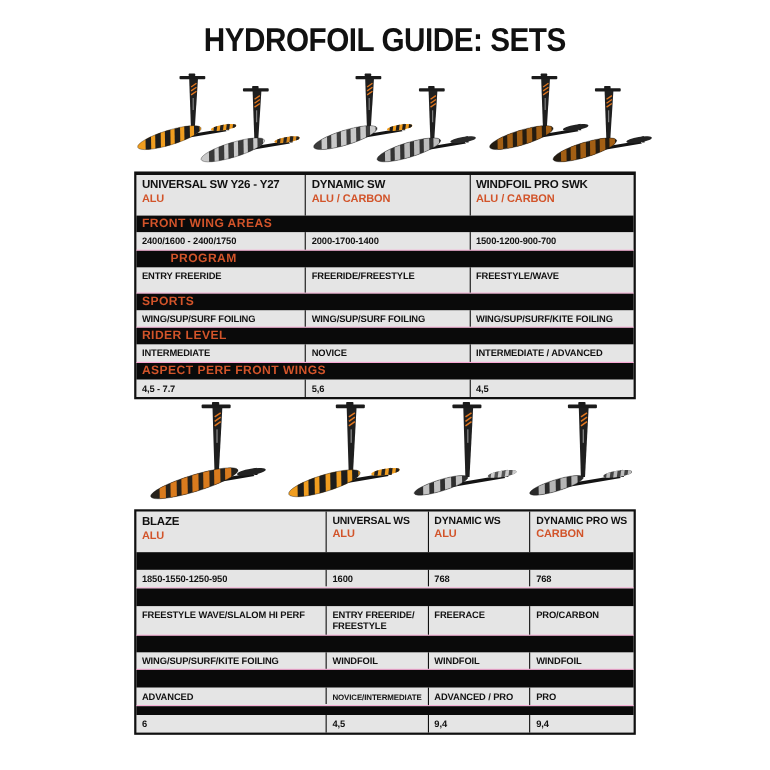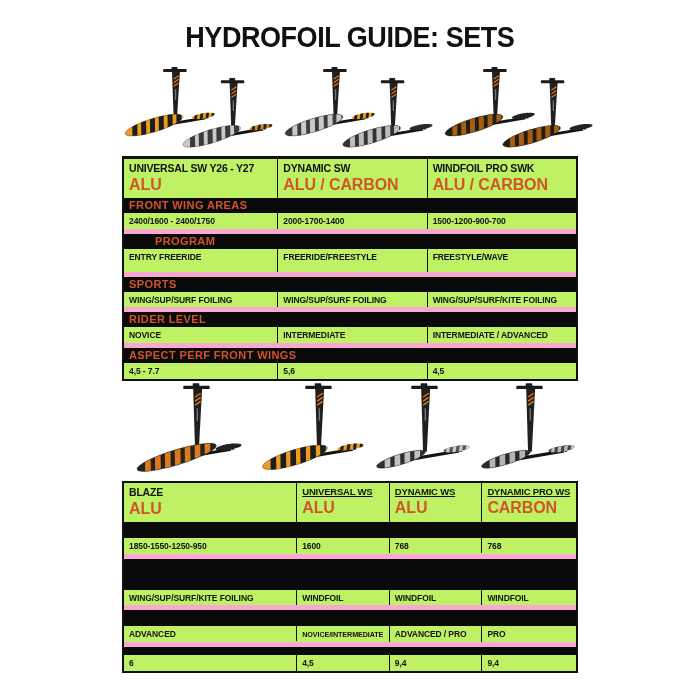--- a/index.html
+++ b/index.html
@@ -23,7 +23,7 @@
   .foil-cell.tallimg{height:100px;}
   .foil-cell svg{display:block;margin:0 auto;overflow:visible;}
   
-  .ftable{border:2px solid #101010;border-top-width:3px;background:#bef264;}
+  .ftable{border:2px solid #101010;border-top-width:3px;background:#e5e5e5;}
   .thead{display:grid;}
   .hcell{padding:3px 5px 4px 5px;min-height:30px;}
   .hcell + .hcell{border-left:1.5px solid #101010;}

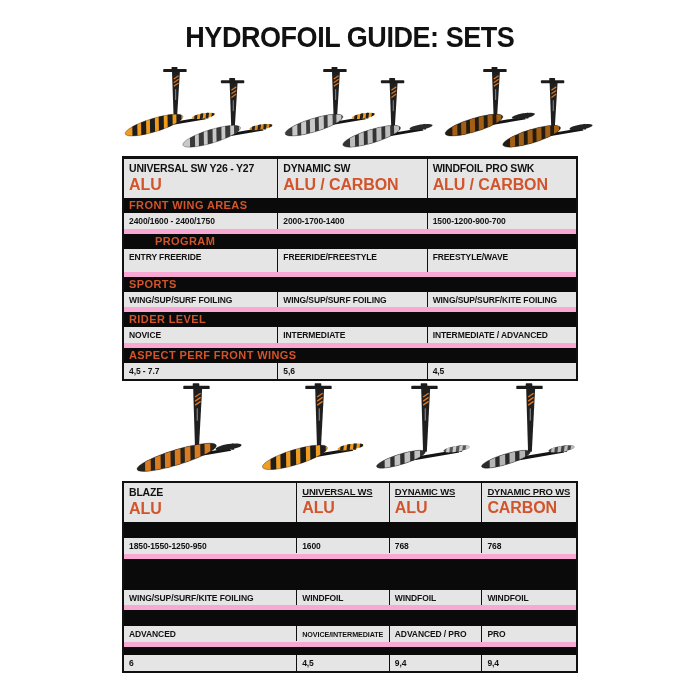--- a/index.html
+++ b/index.html
@@ -29,7 +29,7 @@
   .hcell + .hcell{border-left:1.5px solid #101010;}
   .hname{font-size:10.5px;font-weight:700;letter-spacing:-.2px;line-height:1.25;}
   .hname.sm{font-size:9.5px;text-decoration:underline;}
-  .hmat{font-size:16px;font-weight:700;margin-top:1px;letter-spacing:-.1px;}
+  .hmat{font-size:10px;font-weight:700;margin-top:1px;letter-spacing:-.1px;}
   .bar{
     background:#0a0a0a;display:flex;align-items:center;
     padding:0 5px;height:15px;

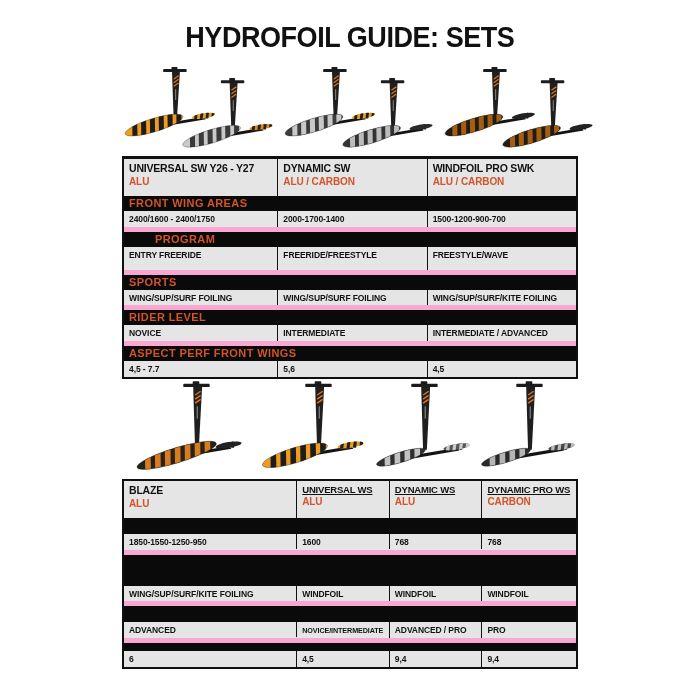--- a/index.html
+++ b/index.html
@@ -37,7 +37,7 @@
   .bar-label{
     font-size:11px;font-weight:700;letter-spacing:.4px;line-height:1;
   }
-  .vals{display:grid;border-bottom:5px solid #f9a8d4;}
+  .vals{display:grid;border-bottom:1px solid #f9a8d4;}
   .cell{
     font-size:8.5px;font-weight:700;padding:3px 5px 2px 5px;
     letter-spacing:-.1px;line-height:1.25;align-self:start;

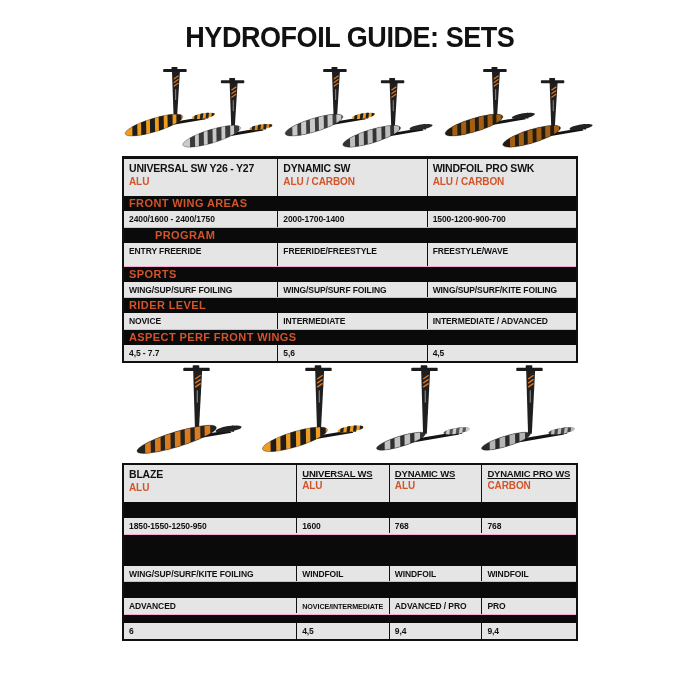--- a/index.html
+++ b/index.html
@@ -327,8 +327,8 @@
         <span class="bar-label accent" style="color: rgb(210, 84, 42);">RIDER LEVEL</span>
       </div>
       <div class="vals r3cols" style="min-height:14px">
+        <div class="cell">INTERMEDIATE</div>
         <div class="cell">NOVICE</div>
-        <div class="cell">INTERMEDIATE</div>
         <div class="cell">INTERMEDIATE / ADVANCED</div>
       </div>
 

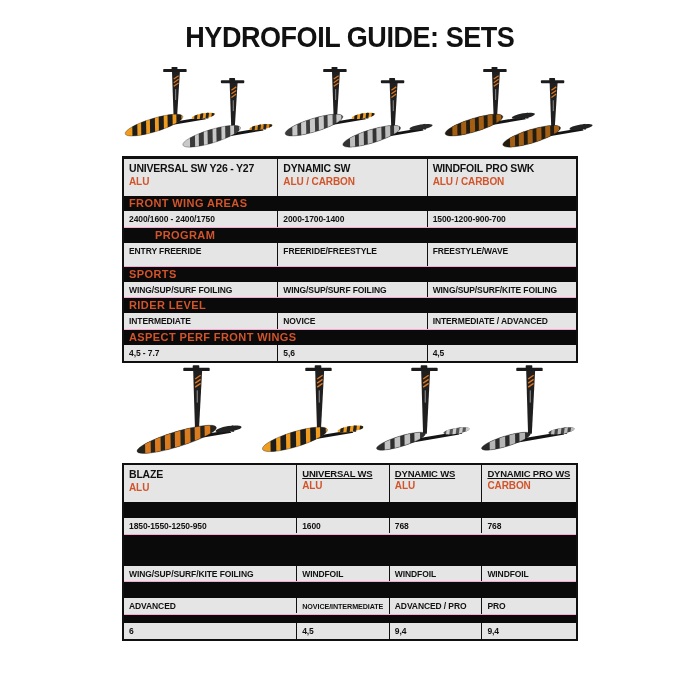--- a/index.html
+++ b/index.html
@@ -28,7 +28,7 @@
   .hcell{padding:3px 5px 4px 5px;min-height:30px;}
   .hcell + .hcell{border-left:1.5px solid #101010;}
   .hname{font-size:10.5px;font-weight:700;letter-spacing:-.2px;line-height:1.25;}
-  .hname.sm{font-size:9.5px;text-decoration:underline;}
+  .hname.sm{font-size:9.5px;}
   .hmat{font-size:10px;font-weight:700;margin-top:1px;letter-spacing:-.1px;}
   .bar{
     background:#0a0a0a;display:flex;align-items:center;

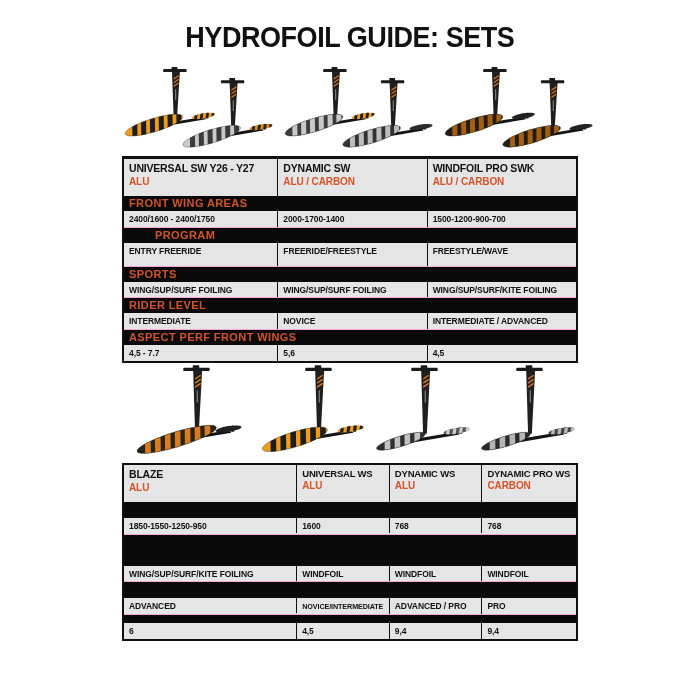--- a/index.html
+++ b/index.html
@@ -537,6 +537,12 @@
       <div class="bar" style="height:16px">
         <span class="bar-label accent" style="color: rgb(210, 84, 42);"></span>
       </div>
+      <div class="vals r4cols cells-fill" style="min-height:26px">
+        <div class="cell">FREESTYLE WAVE/SLALOM HI PERF</div>
+        <div class="cell">ENTRY FREERIDE/ FREESTYLE</div>
+        <div class="cell">FREERACE</div>
+        <div class="cell">PRO/CARBON</div>
+      </div>
 
       <div class="bar" style="height:15px">
         <span class="bar-label accent" style="color: rgb(210, 84, 42);"></span>

